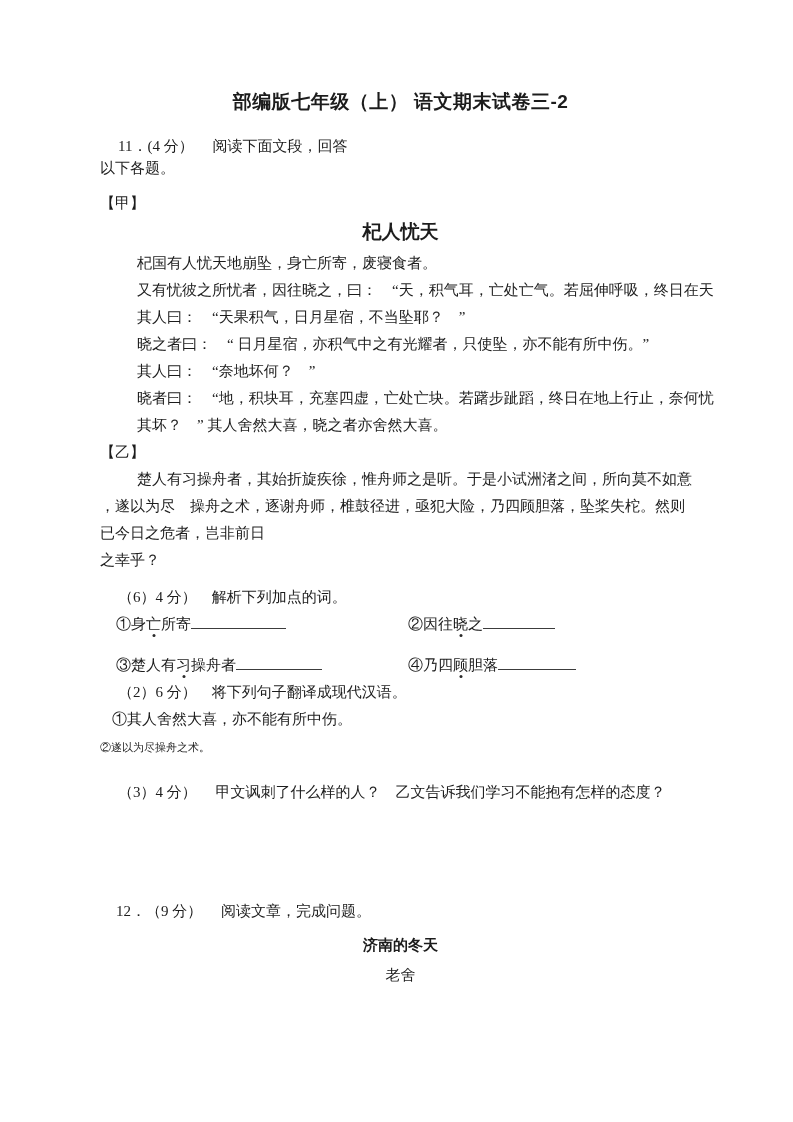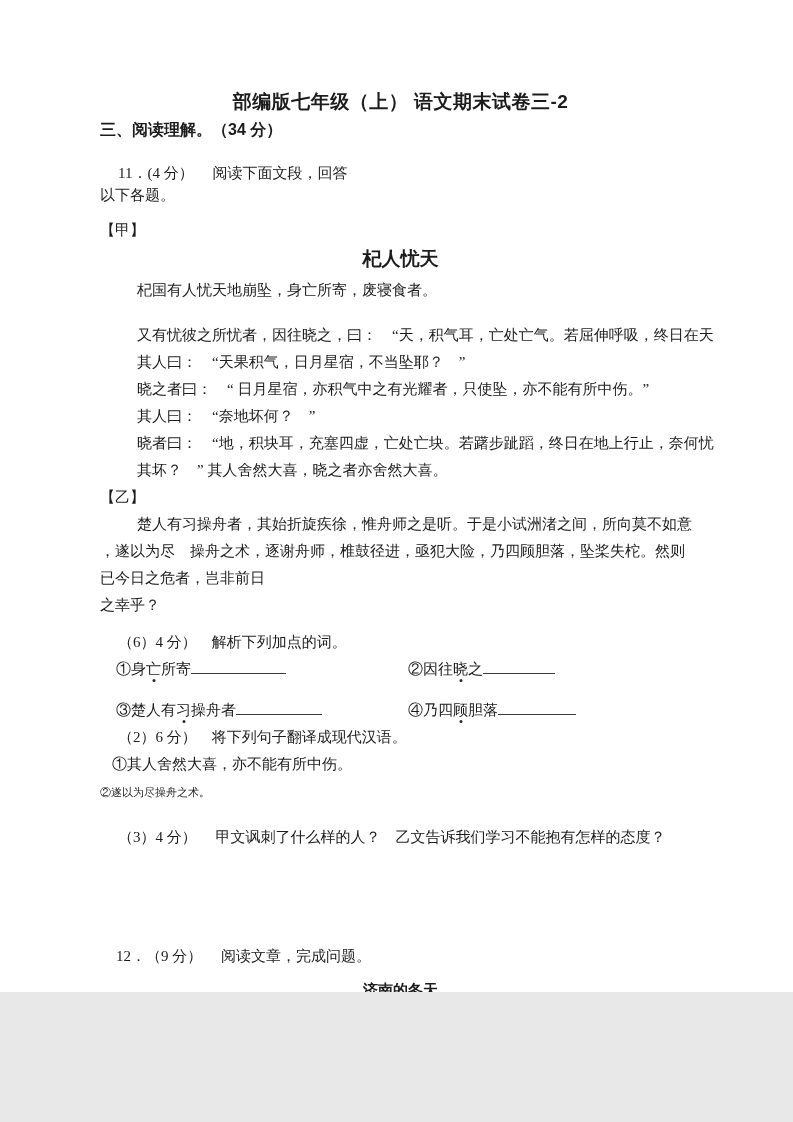--- a/index.html
+++ b/index.html
@@ -5,7 +5,7 @@
   html,body{margin:0;padding:0;background:#e8e8e8;}
   .page{
     position:relative;
-    width:793px;height:992px;
+    width:793px;height:1122px;
     margin:0 auto;
     background:#ffffff;
     color:#1c1c1c;

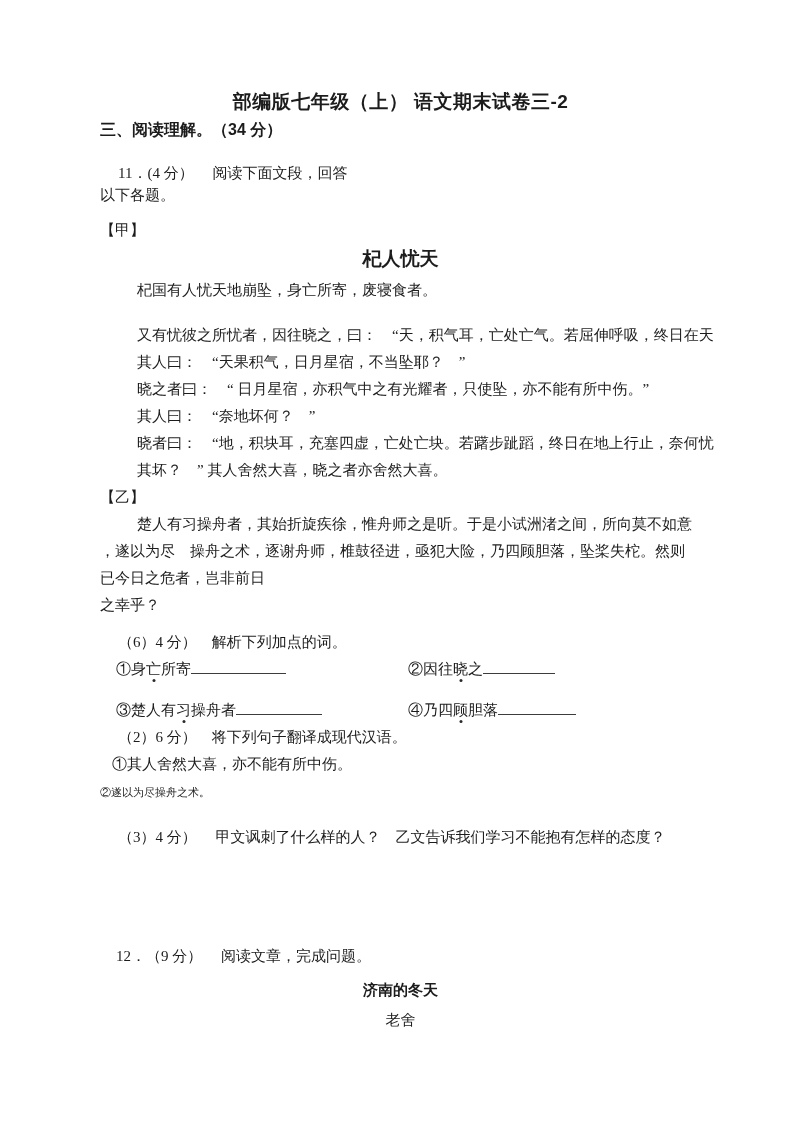--- a/index.html
+++ b/index.html
@@ -50,7 +50,6 @@
 
   <div class="hd doc-title">部编版七年级（上） 语文期末试卷三-2</div>
 
-  <div class="hd section-heading">三、阅读理解。（34 分）</div>
 
   <div class="stem">11．(4 分）　 阅读下面文段，回答</div>
   <div class="stem2">以下各题。</div>

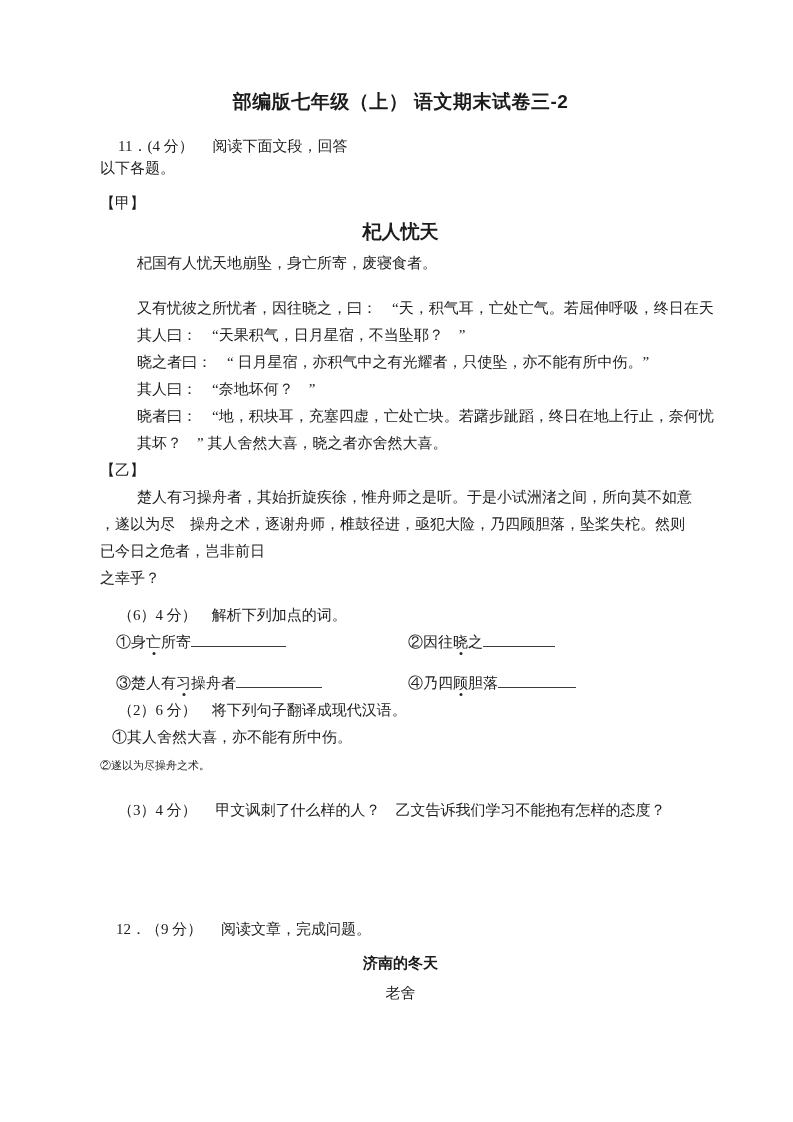--- a/index.html
+++ b/index.html
@@ -25,7 +25,7 @@
   .line{line-height:27px;white-space:nowrap;}
   .indent{text-indent:37px;}
   .first-para{margin-top:7px;}
-  .gap8{margin-top:18px;}
+  .gap8{margin-top:0;}
   .sub-heading{line-height:27px;padding-left:18px;margin-top:10px;}
   .blank-grid{display:grid;grid-template-columns:278px 1fr;padding-left:16px;gap:14px;}
   .blank-item{line-height:27px;white-space:nowrap;}

